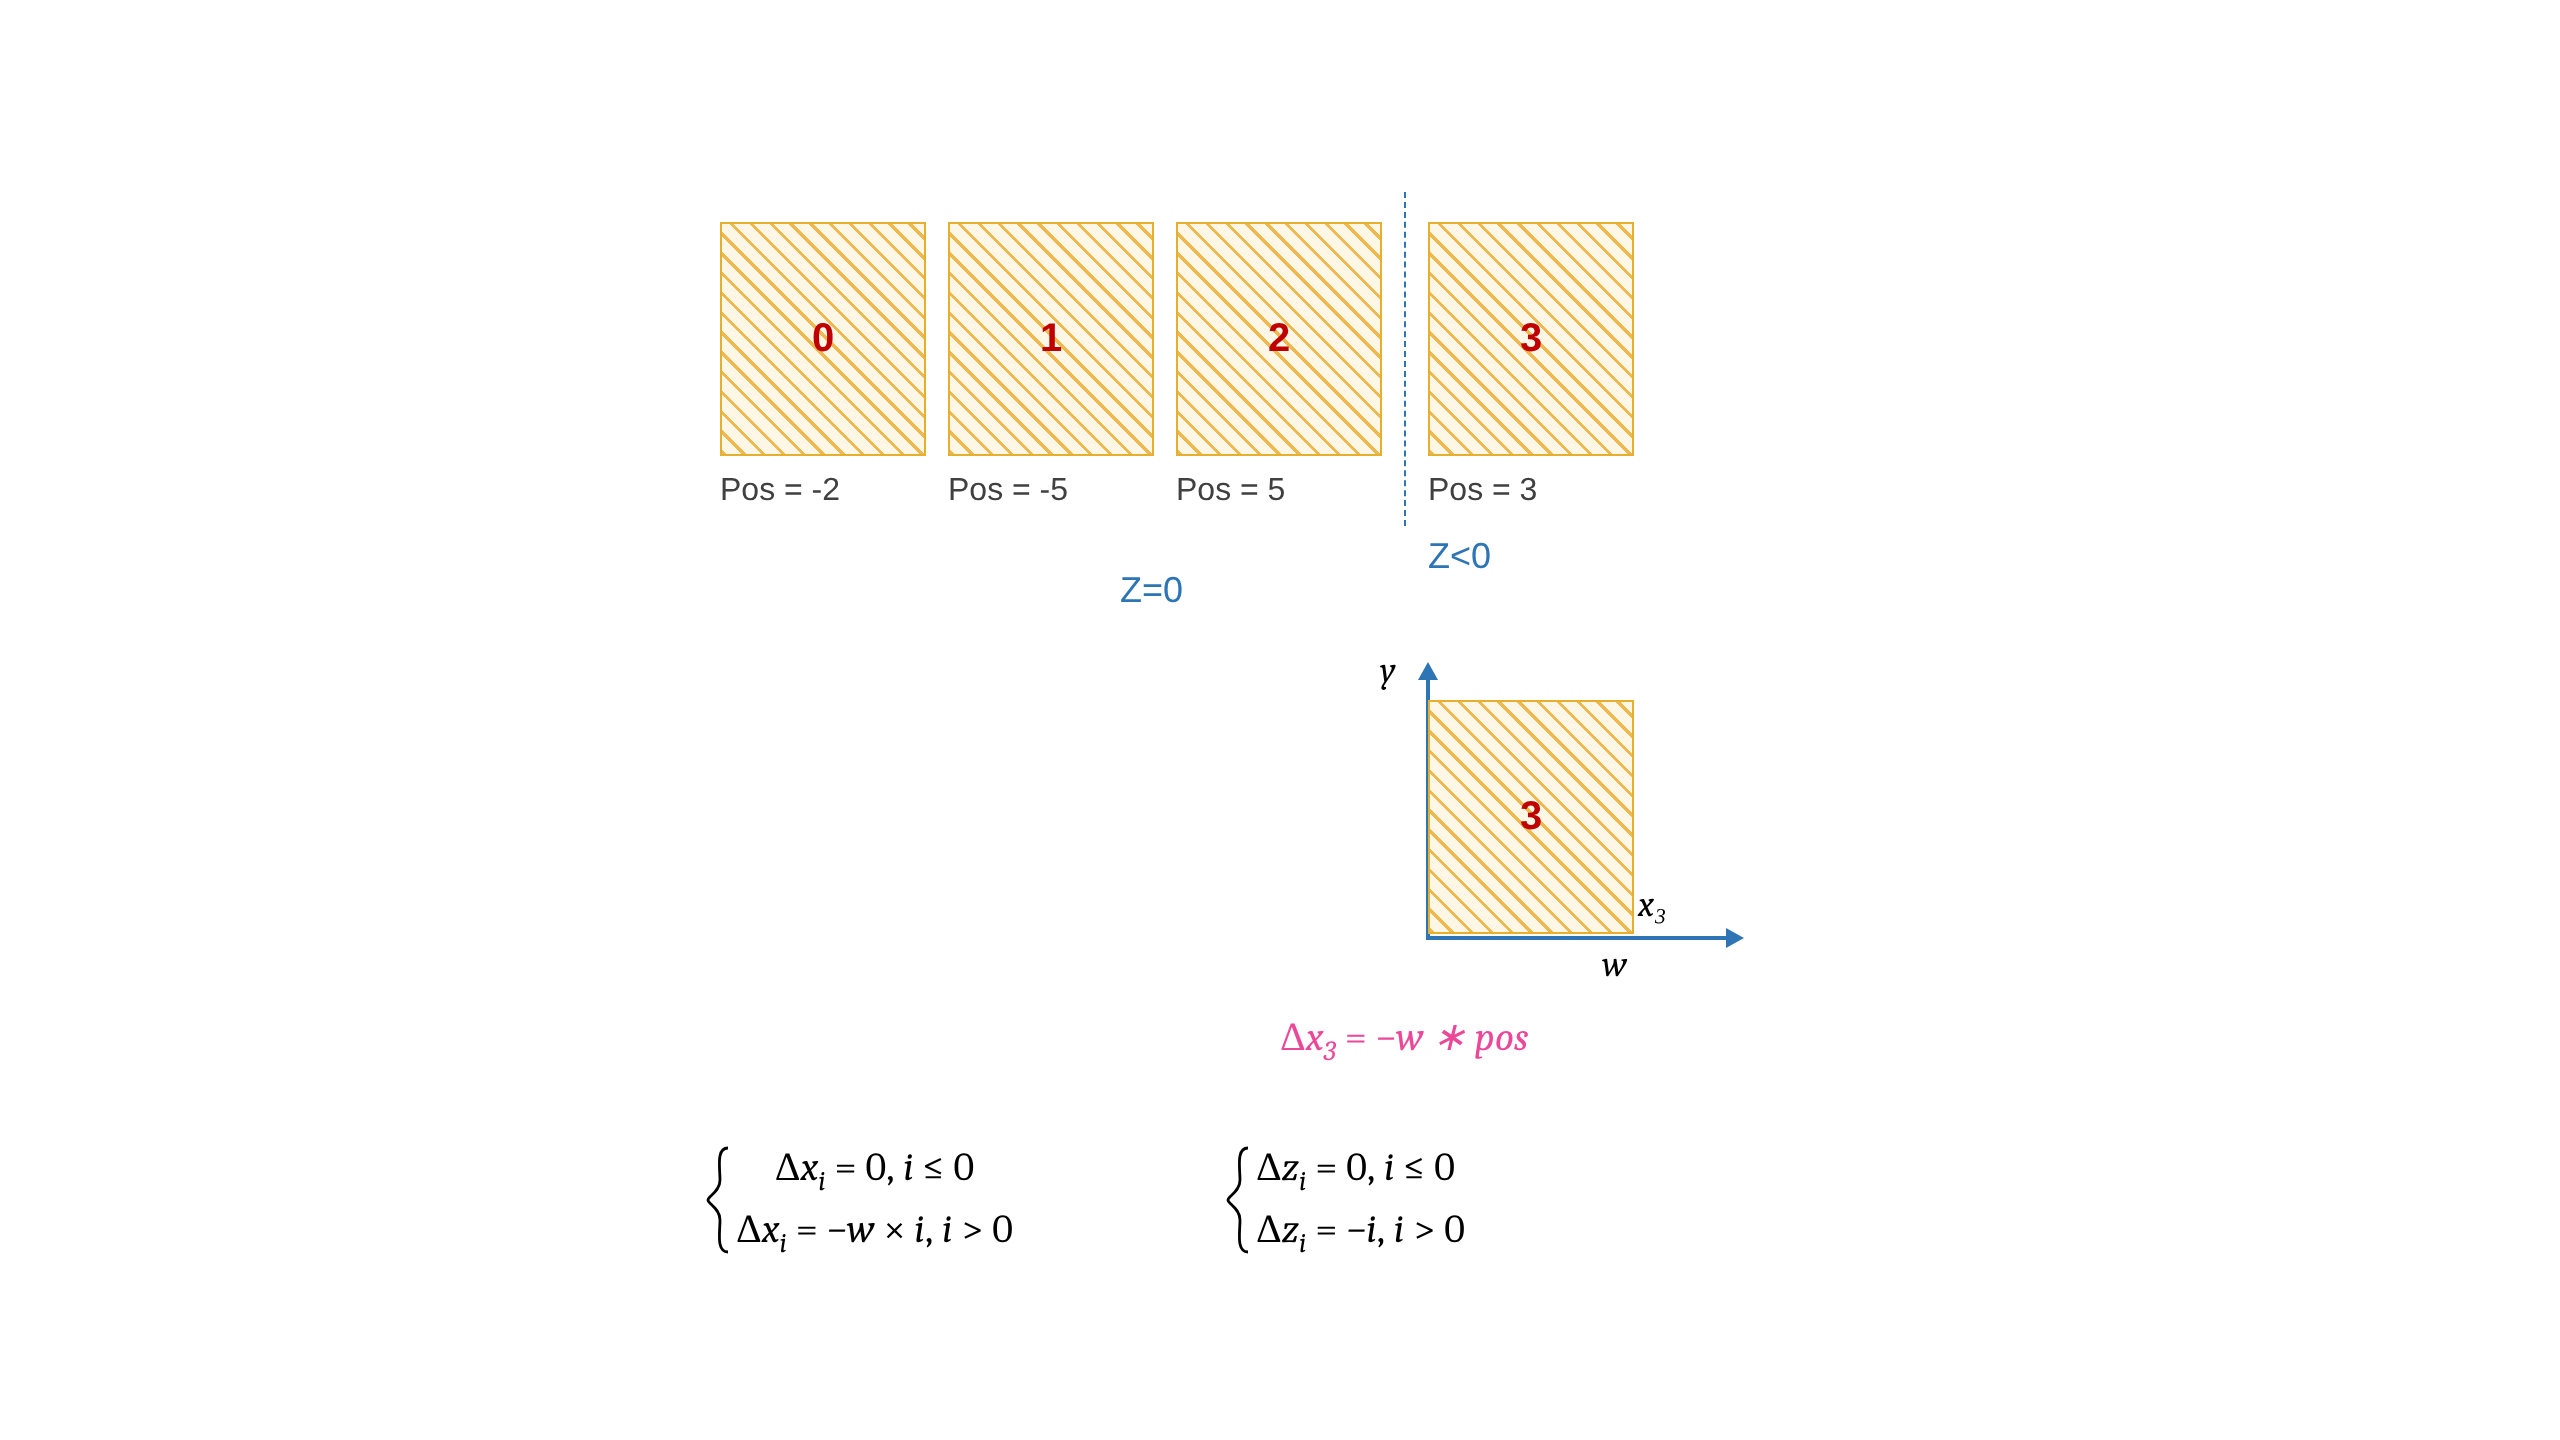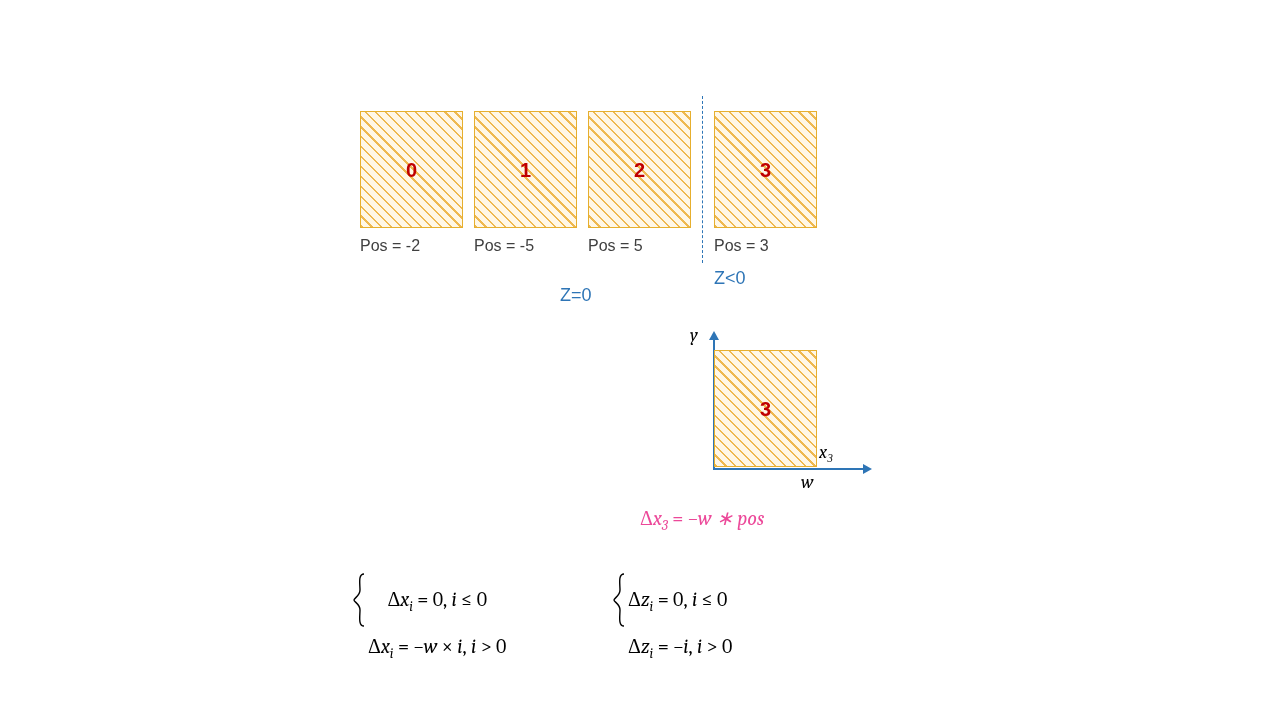--- a/index.html
+++ b/index.html
@@ -134,7 +134,6 @@
   .sys-rows div {
     font-style: italic;
     white-space: nowrap;
-    margin-top: 16px;
   }
   .sys-rows .up {
     font-style: normal;

